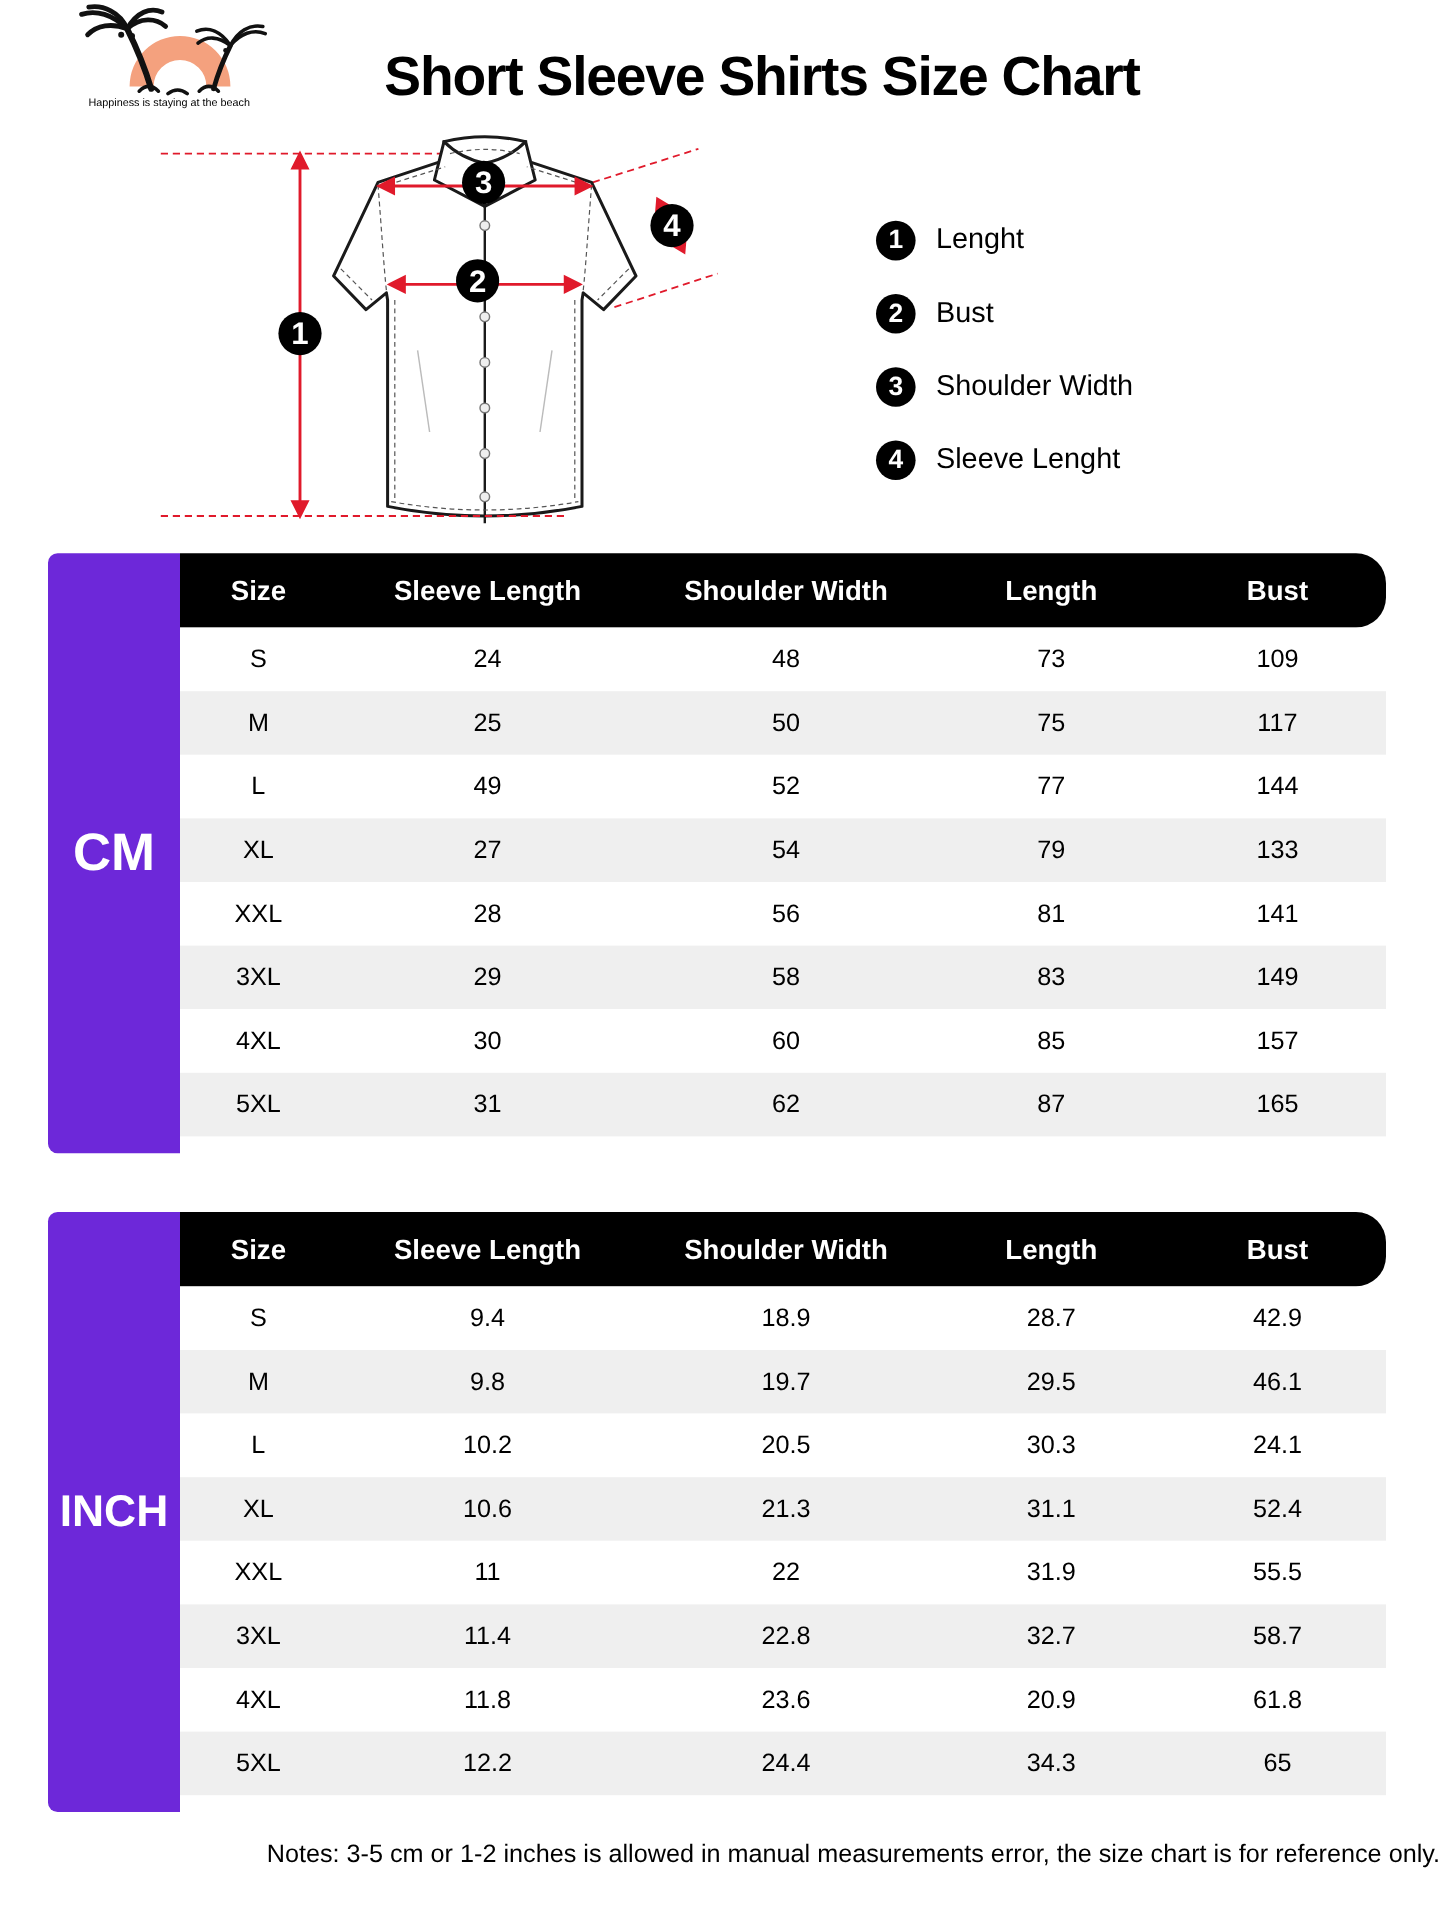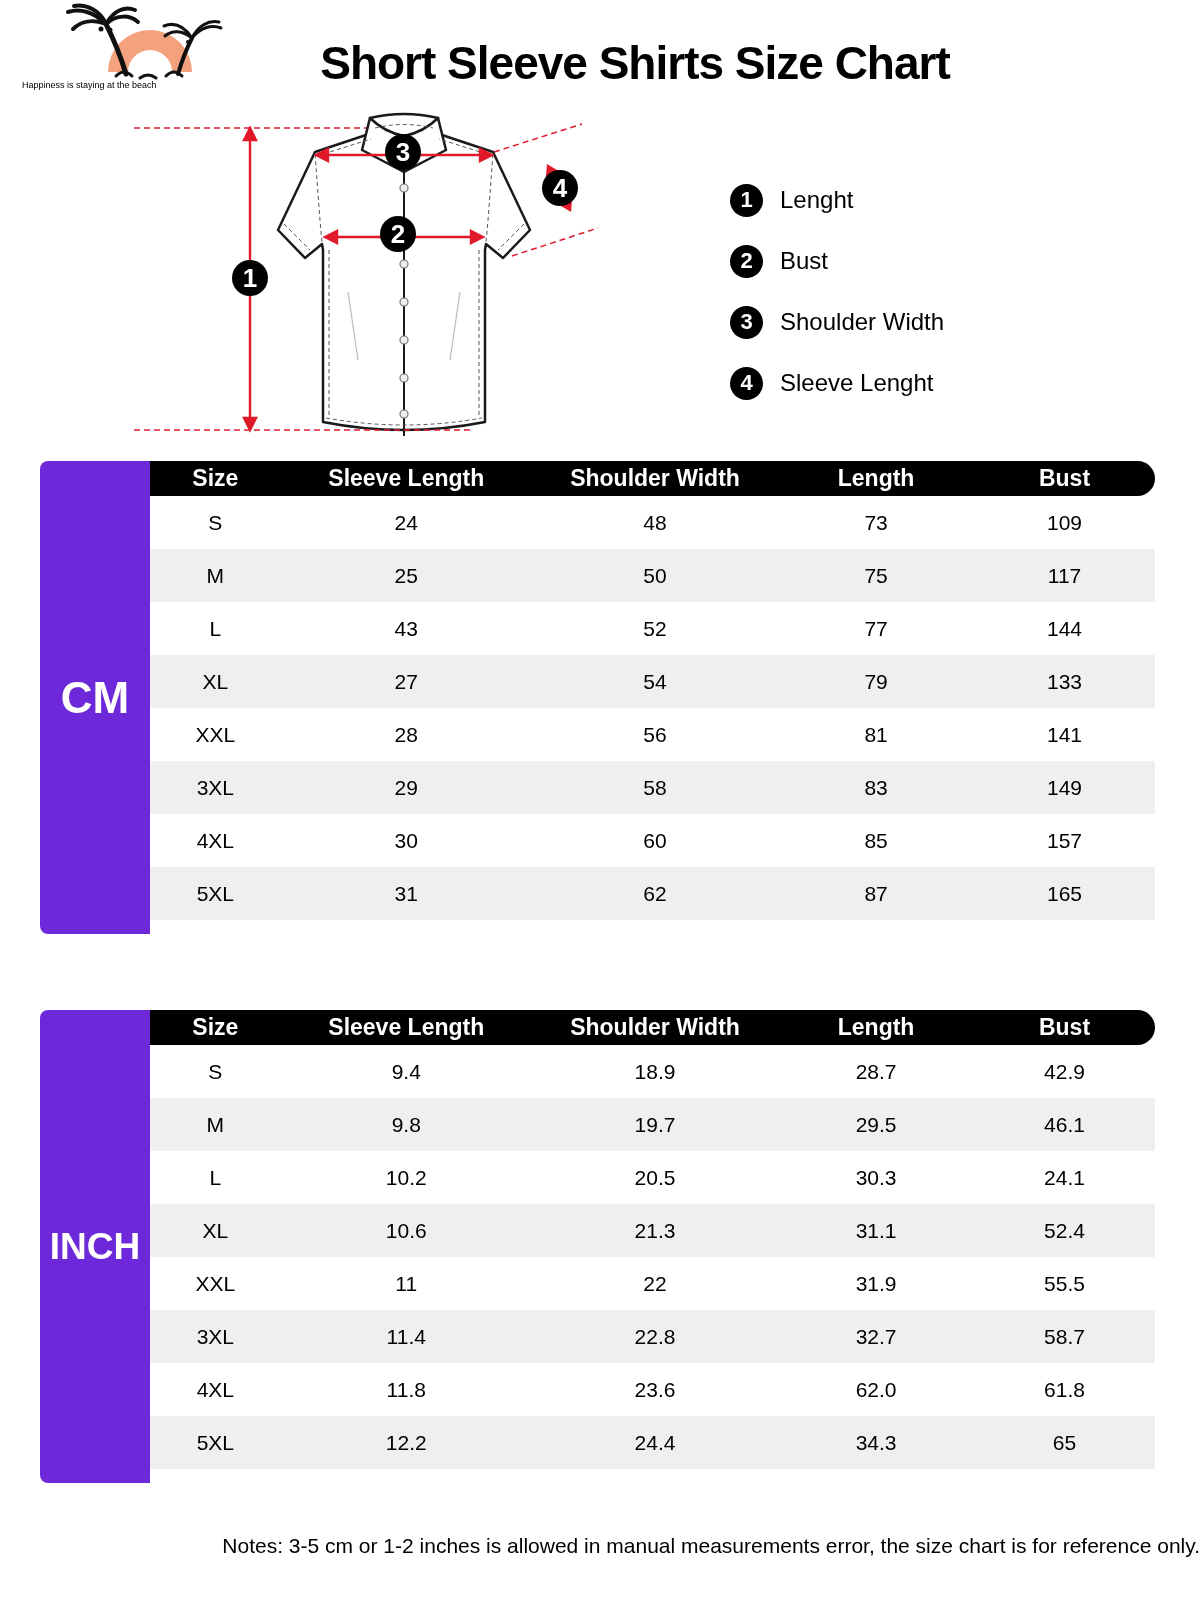--- a/index.html
+++ b/index.html
@@ -11,7 +11,7 @@
   .logo svg{display:block;margin:0 auto;}
   .brand-name{font-family:"DejaVu Serif",serif;font-style:italic;font-weight:bold;
               font-size:41px;line-height:42px;text-align:center;letter-spacing:-2px;margin-top:-10px;}
-  .brand-tagline{font-size:9px;line-height:10px;text-align:left;padding-right:14px;margin-top:0;}
+  .brand-tagline{font-size:9px;line-height:10px;text-align:center;padding-right:14px;margin-top:0;}
 
   
   .title{position:absolute;left:100px;top:36px;width:1070px;text-align:center;

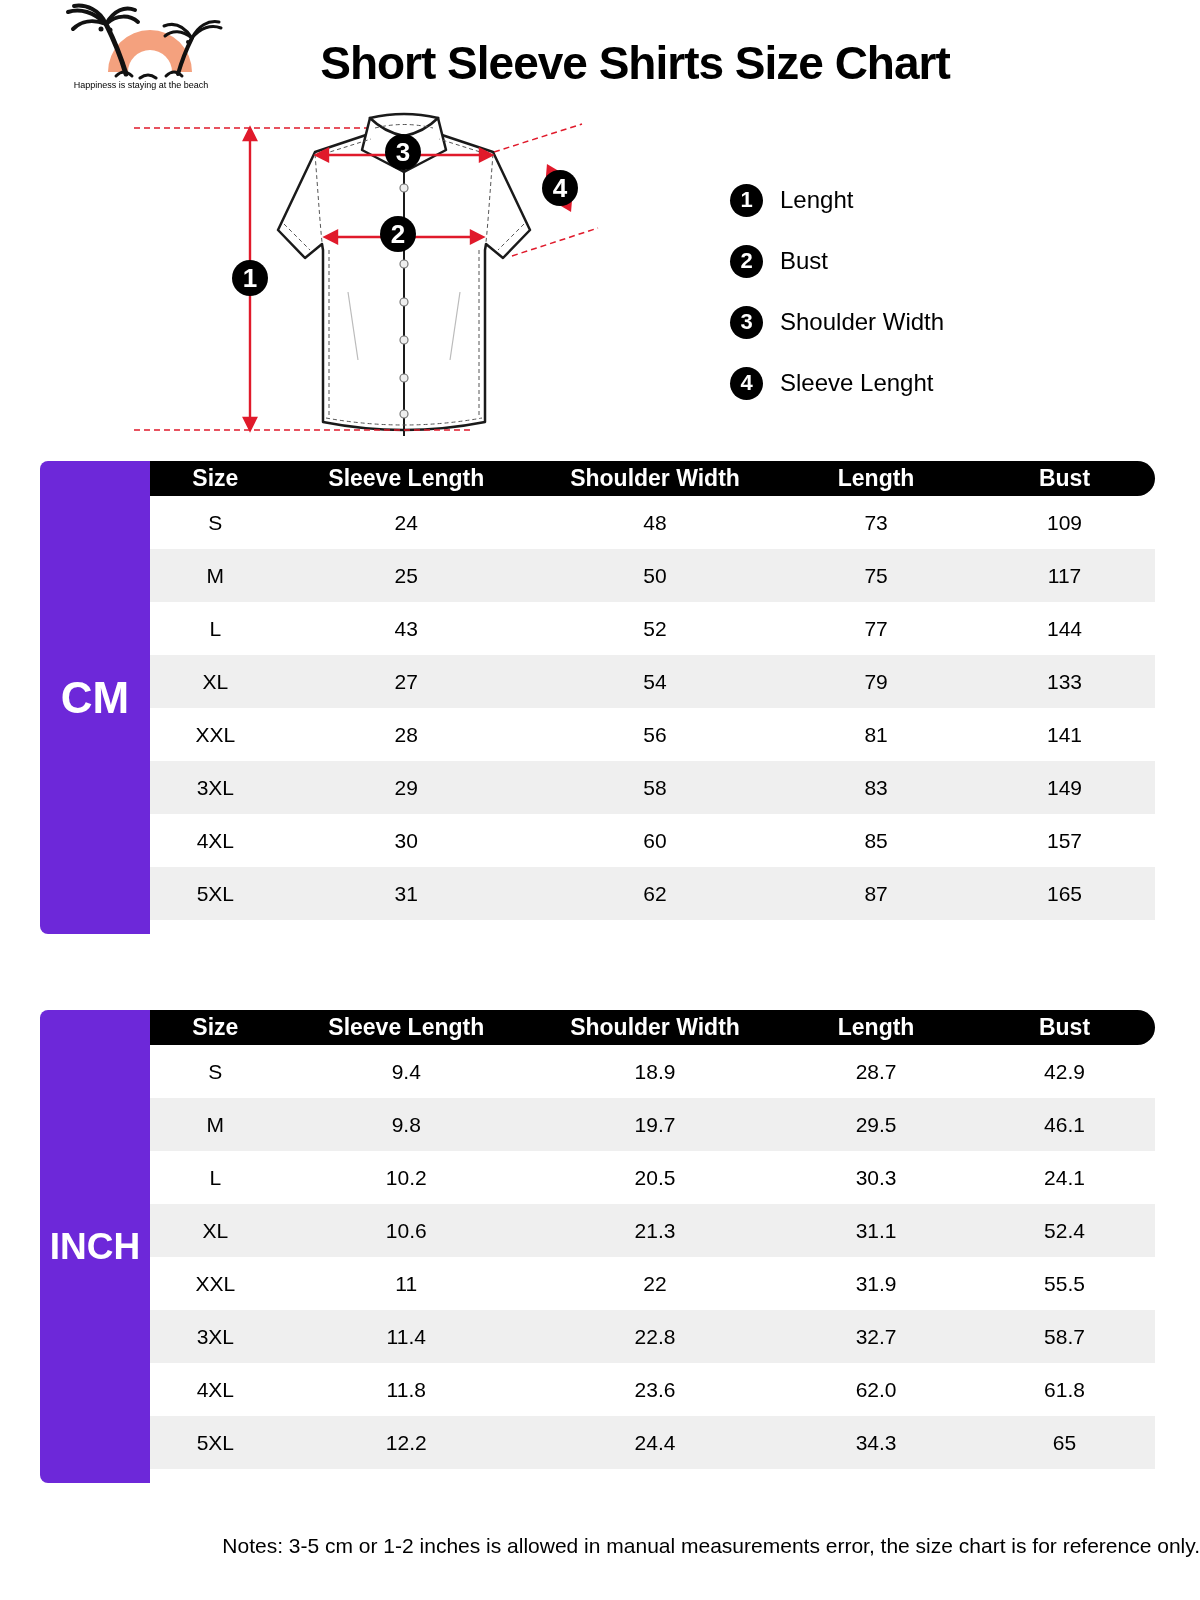--- a/index.html
+++ b/index.html
@@ -35,7 +35,7 @@
             font-weight:bold;font-size:44px;border-radius:8px 0 0 8px;}
   #inch-table .unit-col{font-size:37px;}
   .table-main{flex:1;padding-bottom:14px;background:#fff;}
-  .thead{display:flex;align-items:center;height:35px;background:#000;color:#fff;
+  .thead{display:flex;align-items:center;height:62px;background:#000;color:#fff;
          border-radius:0 25px 25px 0;}
   .hcell{font-size:23px;font-weight:bold;text-align:center;}
   .trow{display:flex;align-items:center;height:53px;background:#fff;}

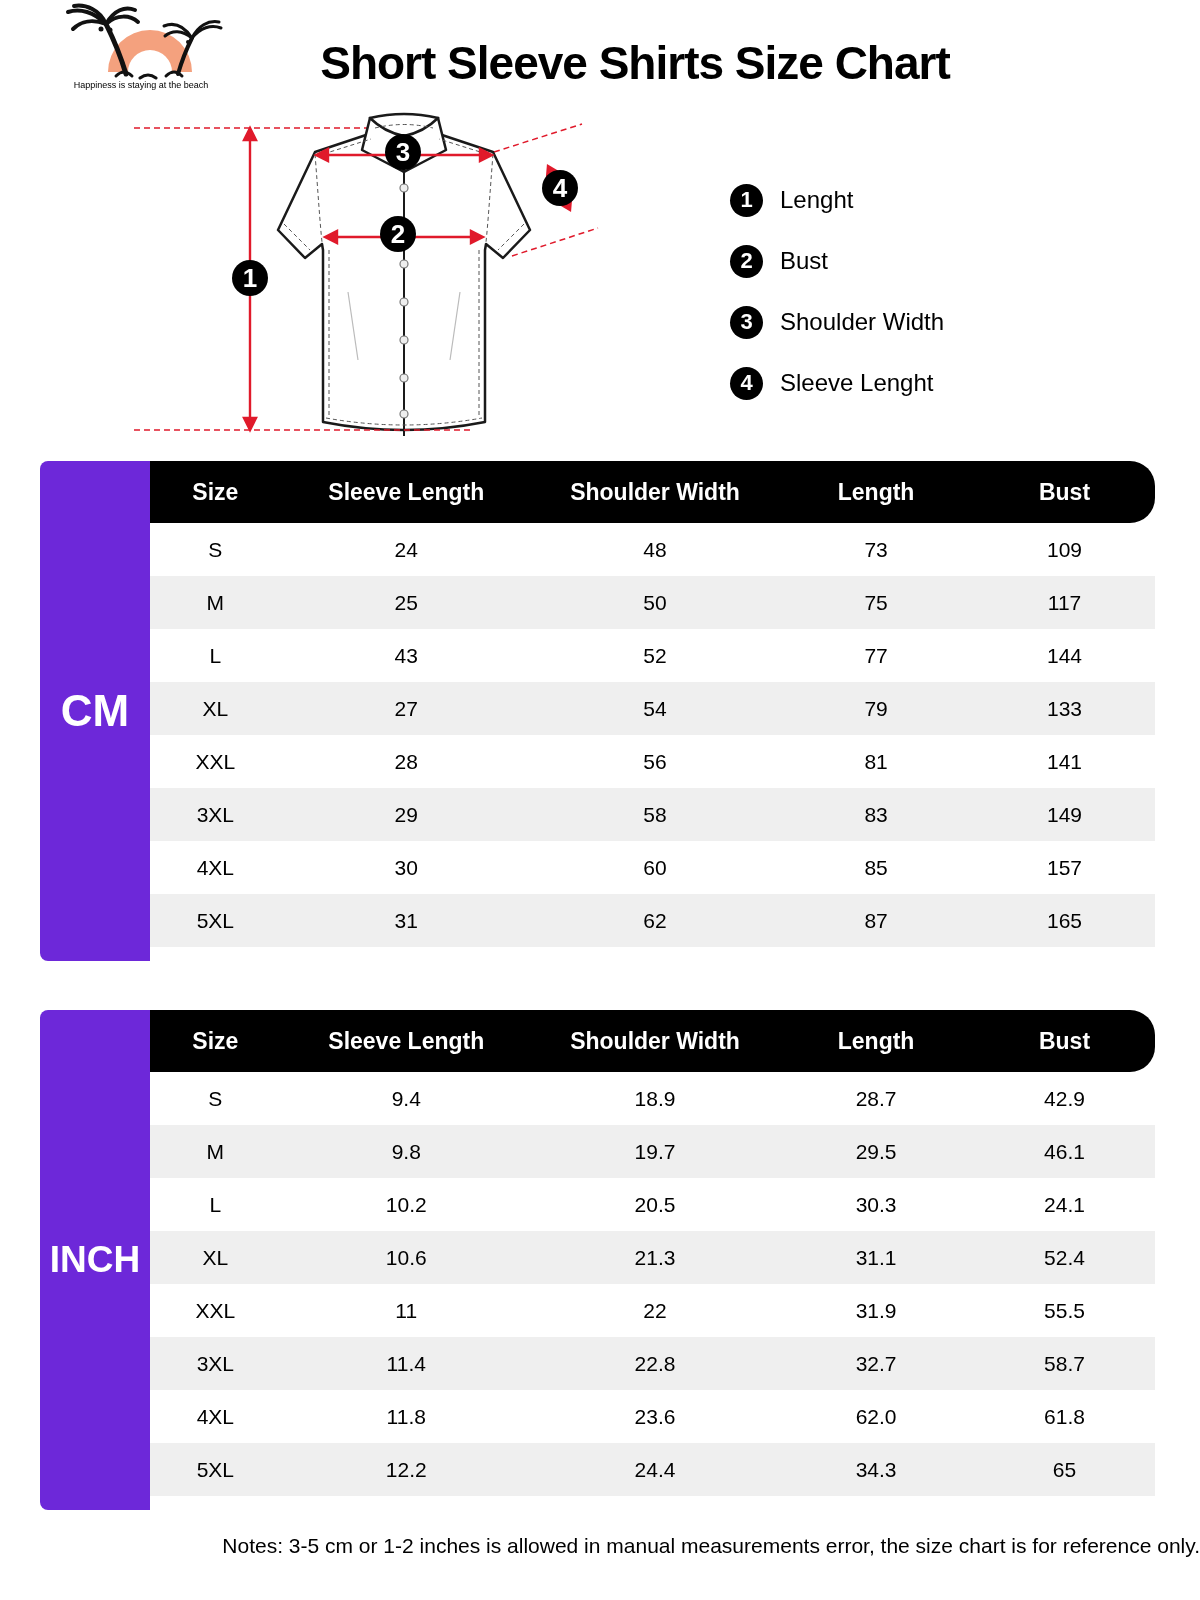--- a/index.html
+++ b/index.html
@@ -203,7 +203,7 @@
           </div>
           <div class="trow">
             <div class="tcell c0">L</div>
-            <div class="tcell c1">43</div>
+            <div class="tcell c1">49</div>
             <div class="tcell c2">52</div>
             <div class="tcell c3">77</div>
             <div class="tcell c4">144</div>

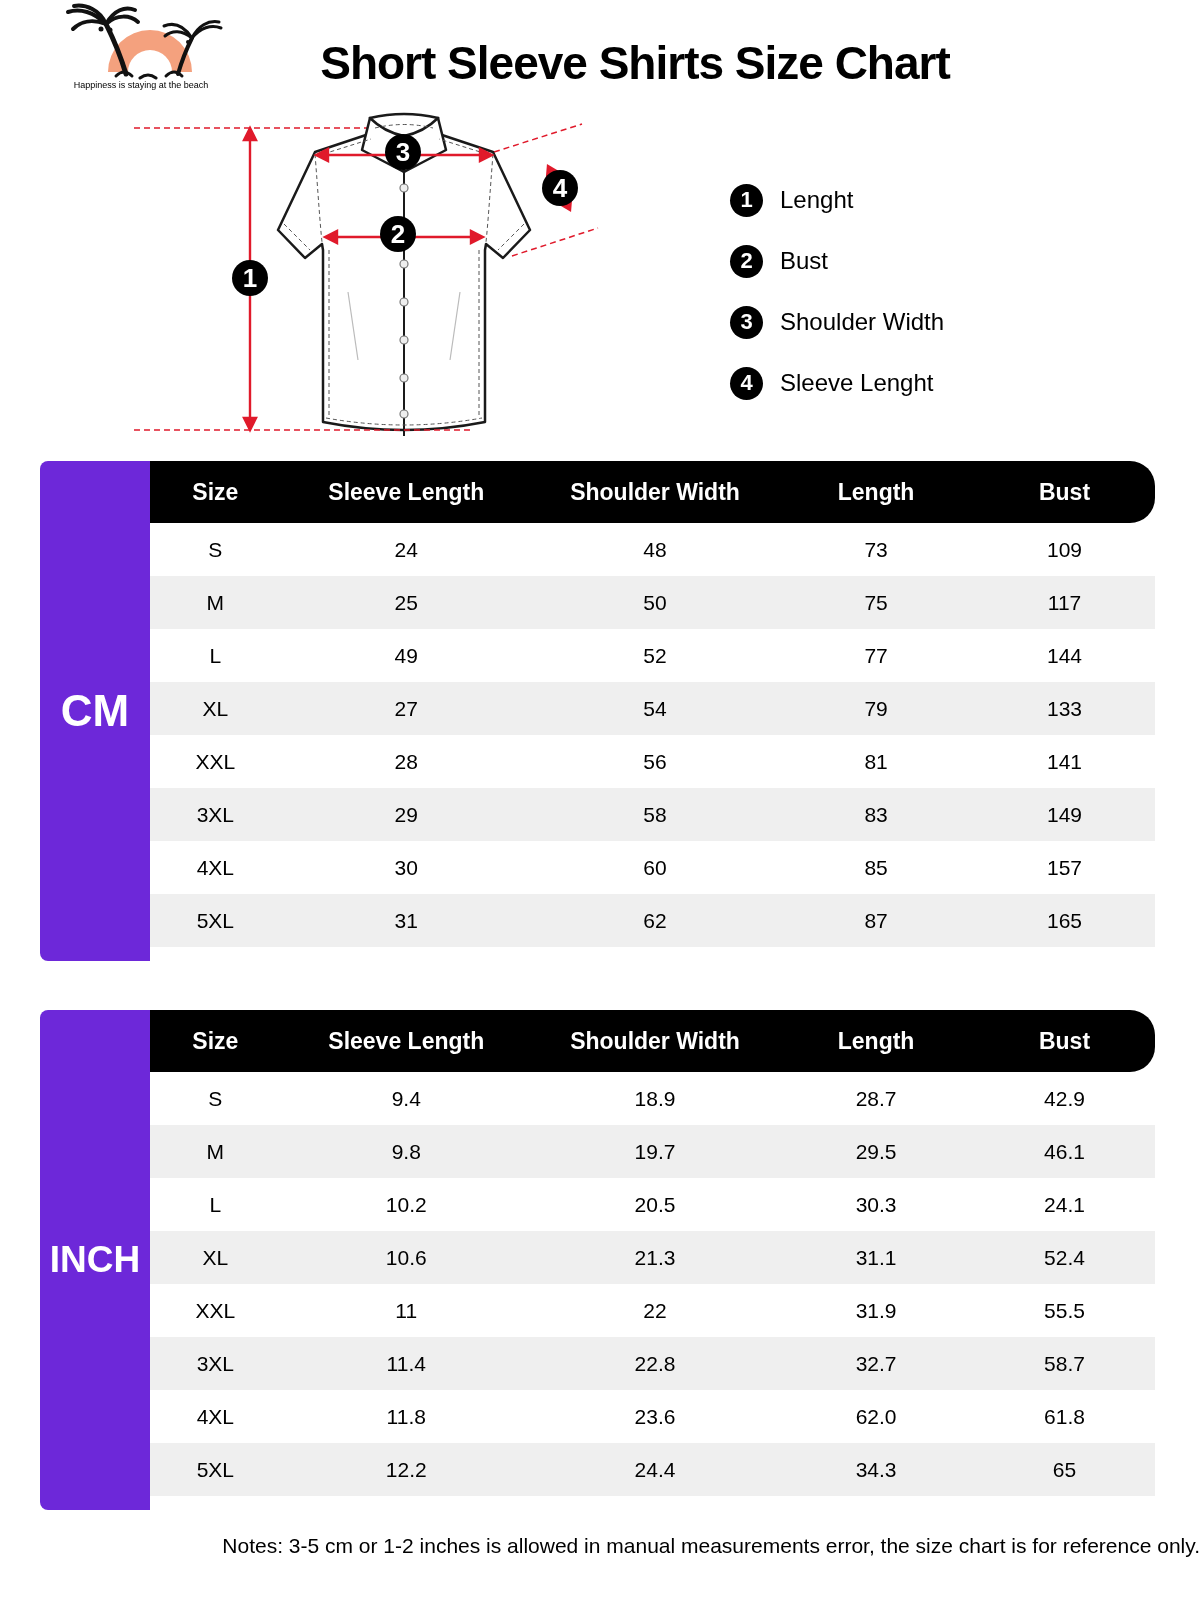--- a/index.html
+++ b/index.html
@@ -304,7 +304,7 @@
             <div class="tcell c0">4XL</div>
             <div class="tcell c1">11.8</div>
             <div class="tcell c2">23.6</div>
-            <div class="tcell c3">62.0</div>
+            <div class="tcell c3">20.9</div>
             <div class="tcell c4">61.8</div>
           </div>
           <div class="trow alt">

